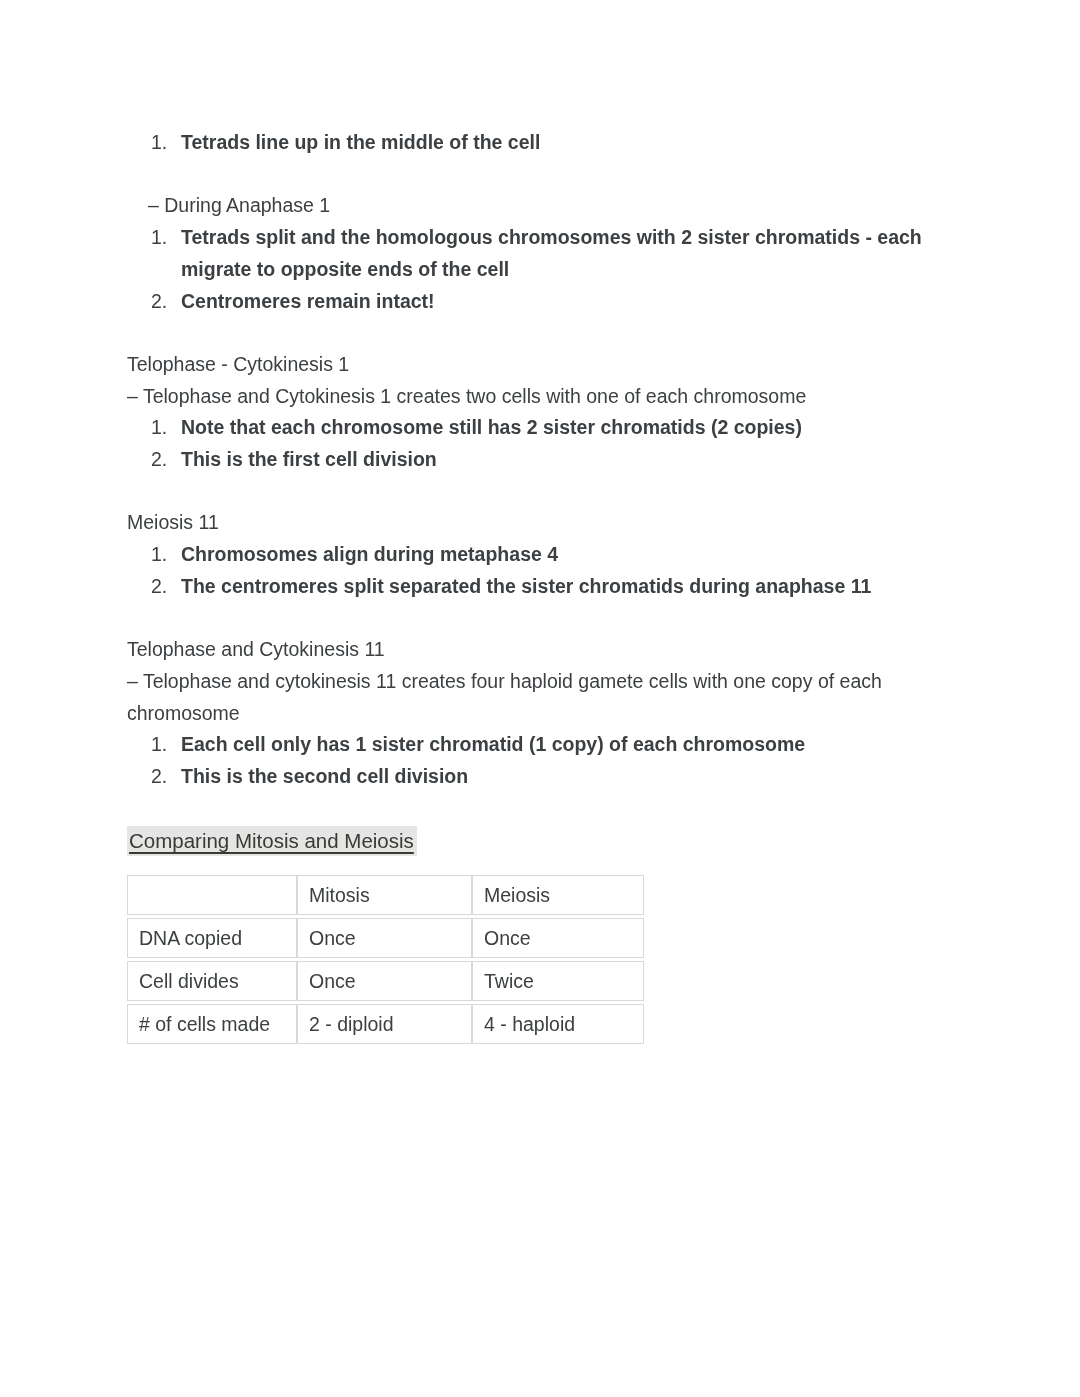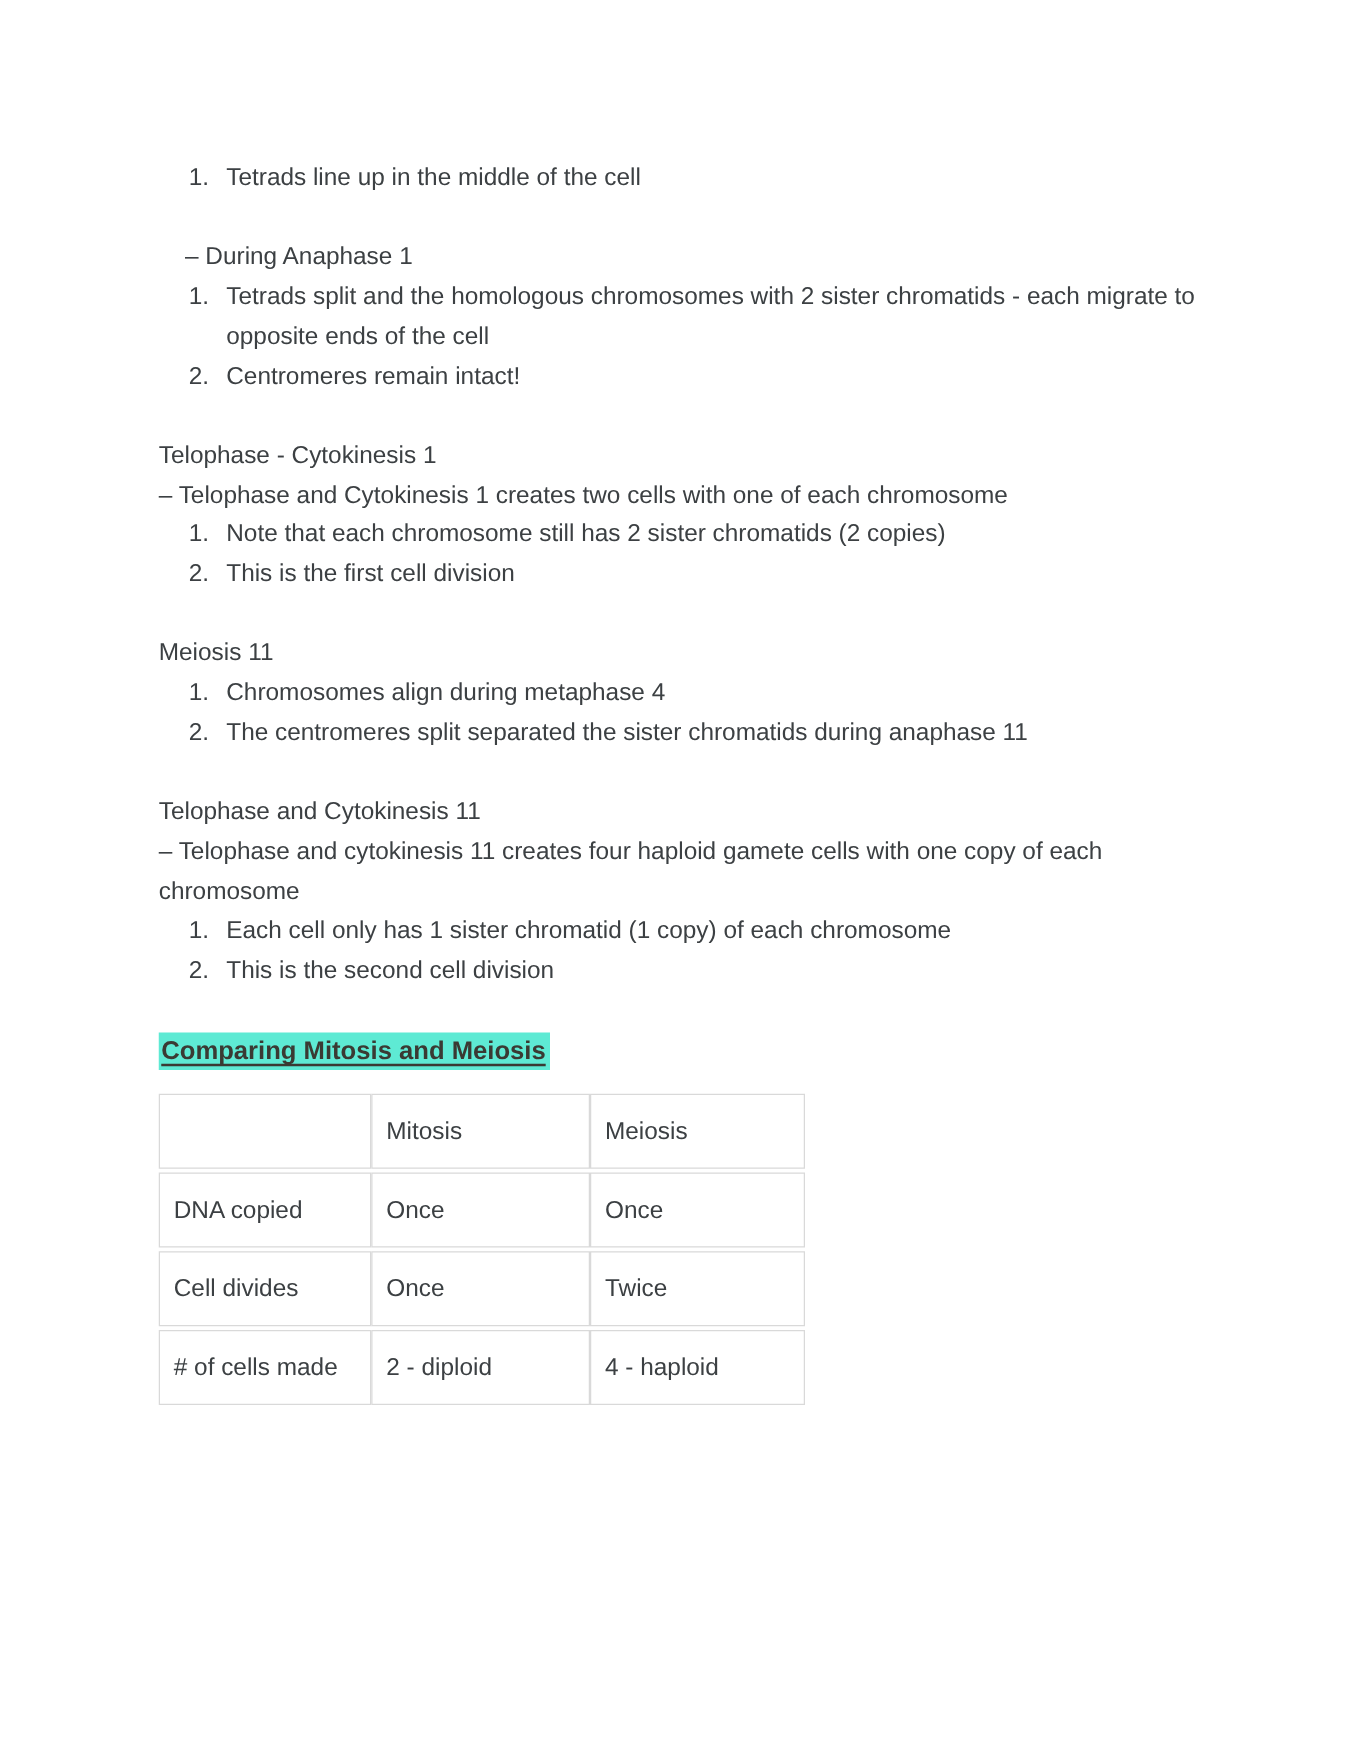--- a/index.html
+++ b/index.html
@@ -20,7 +20,7 @@
   .dash-marker{display:inline;}
   .li{display:flex;}
   .li .num{flex:0 0 54px;box-sizing:border-box;padding-left:24px;}
-  .li .txt{flex:1 1 auto;}
+  .li .txt{flex:1 1 auto;font-weight:bold;}
   .hl-line{margin-top:31.7px;line-height:33px;}
   .hl{
     background:#5eead4;

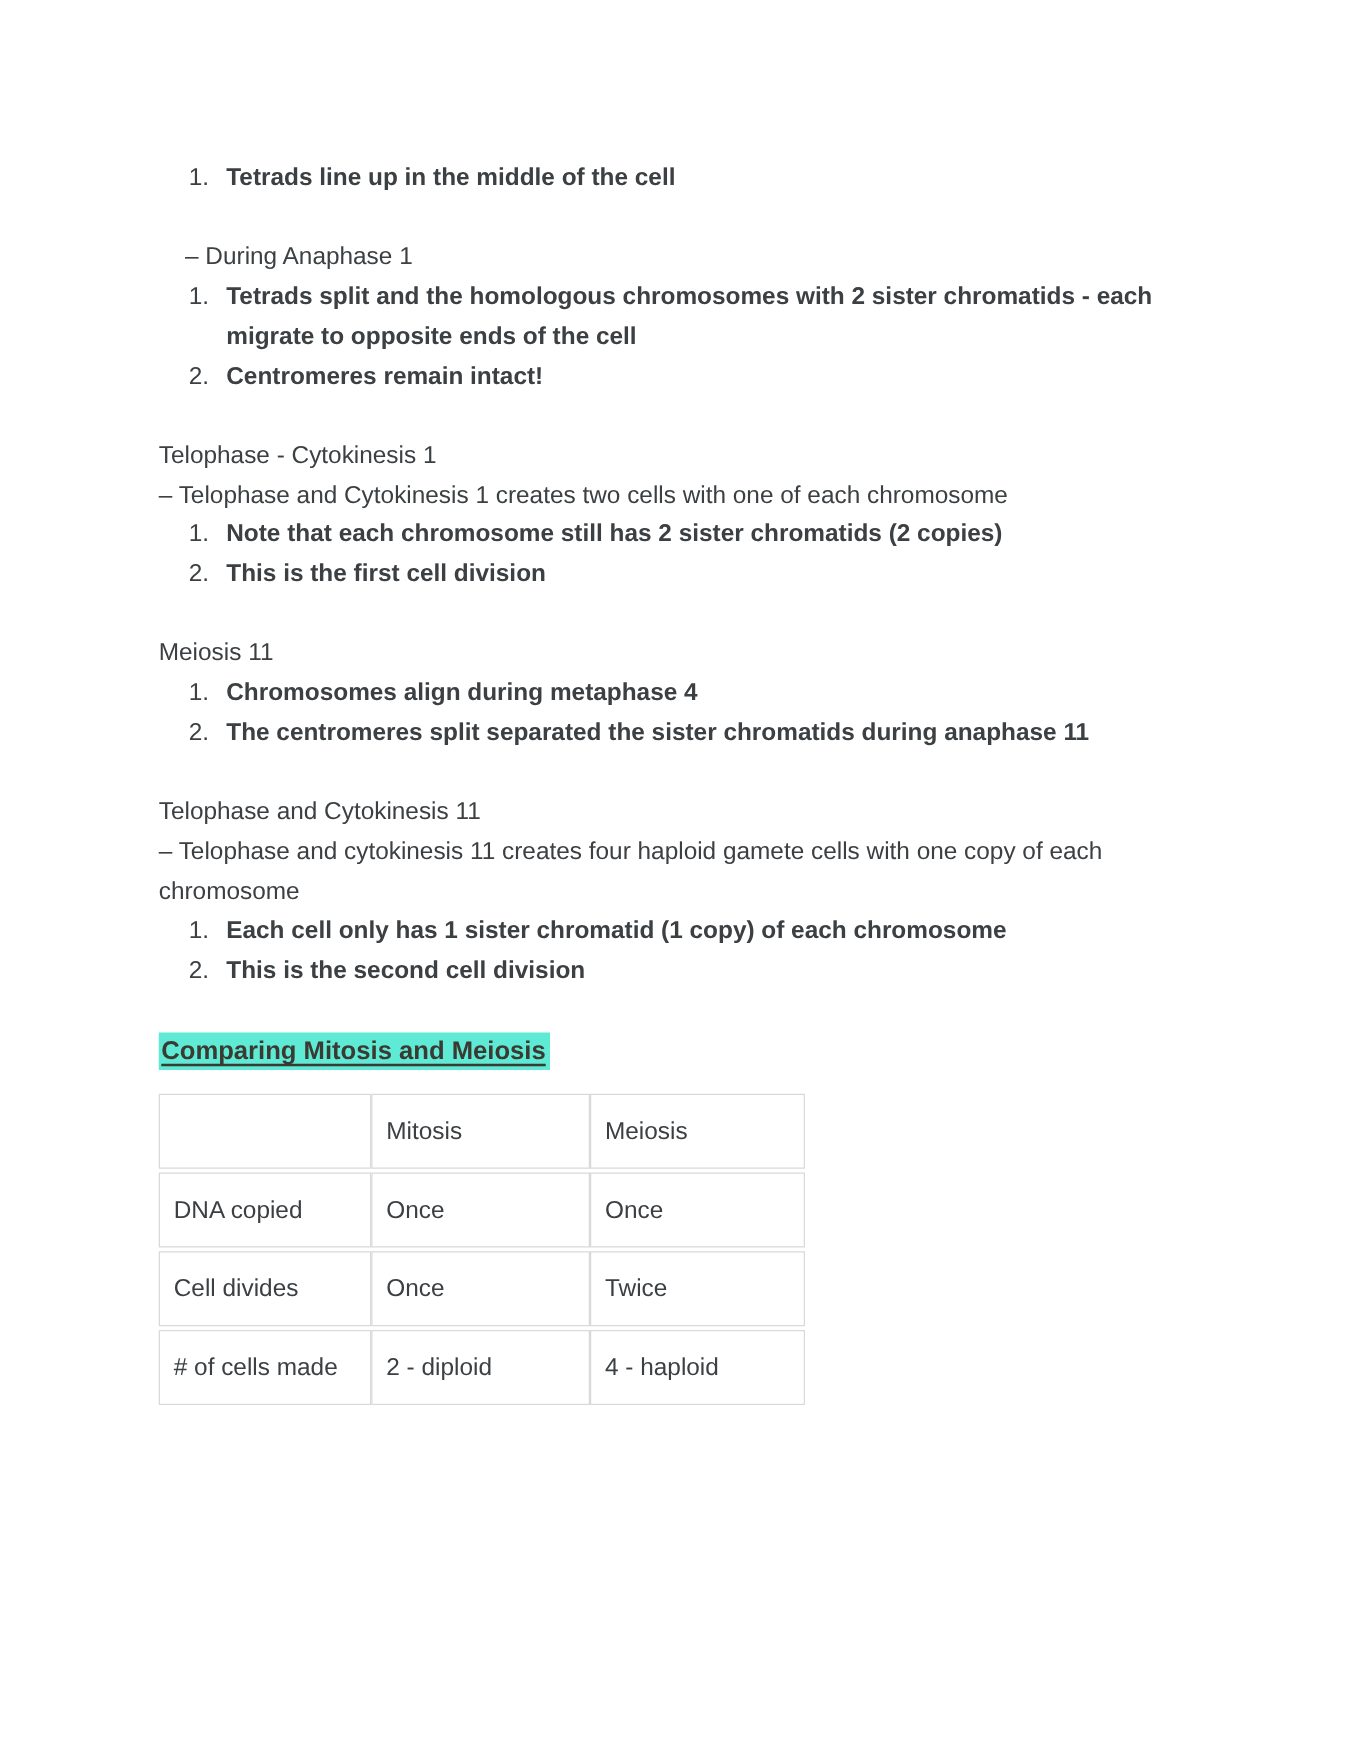--- a/index.html
+++ b/index.html
@@ -23,8 +23,8 @@
   .li .txt{flex:1 1 auto;font-weight:bold;}
   .hl-line{margin-top:31.7px;line-height:33px;}
   .hl{
-    background:#5eead4;
-    font-weight:700;
+    background:#e5e5e5;
+    font-weight:400;
     font-size:20.5px;
     color:#3a3a33;
     text-decoration:underline;

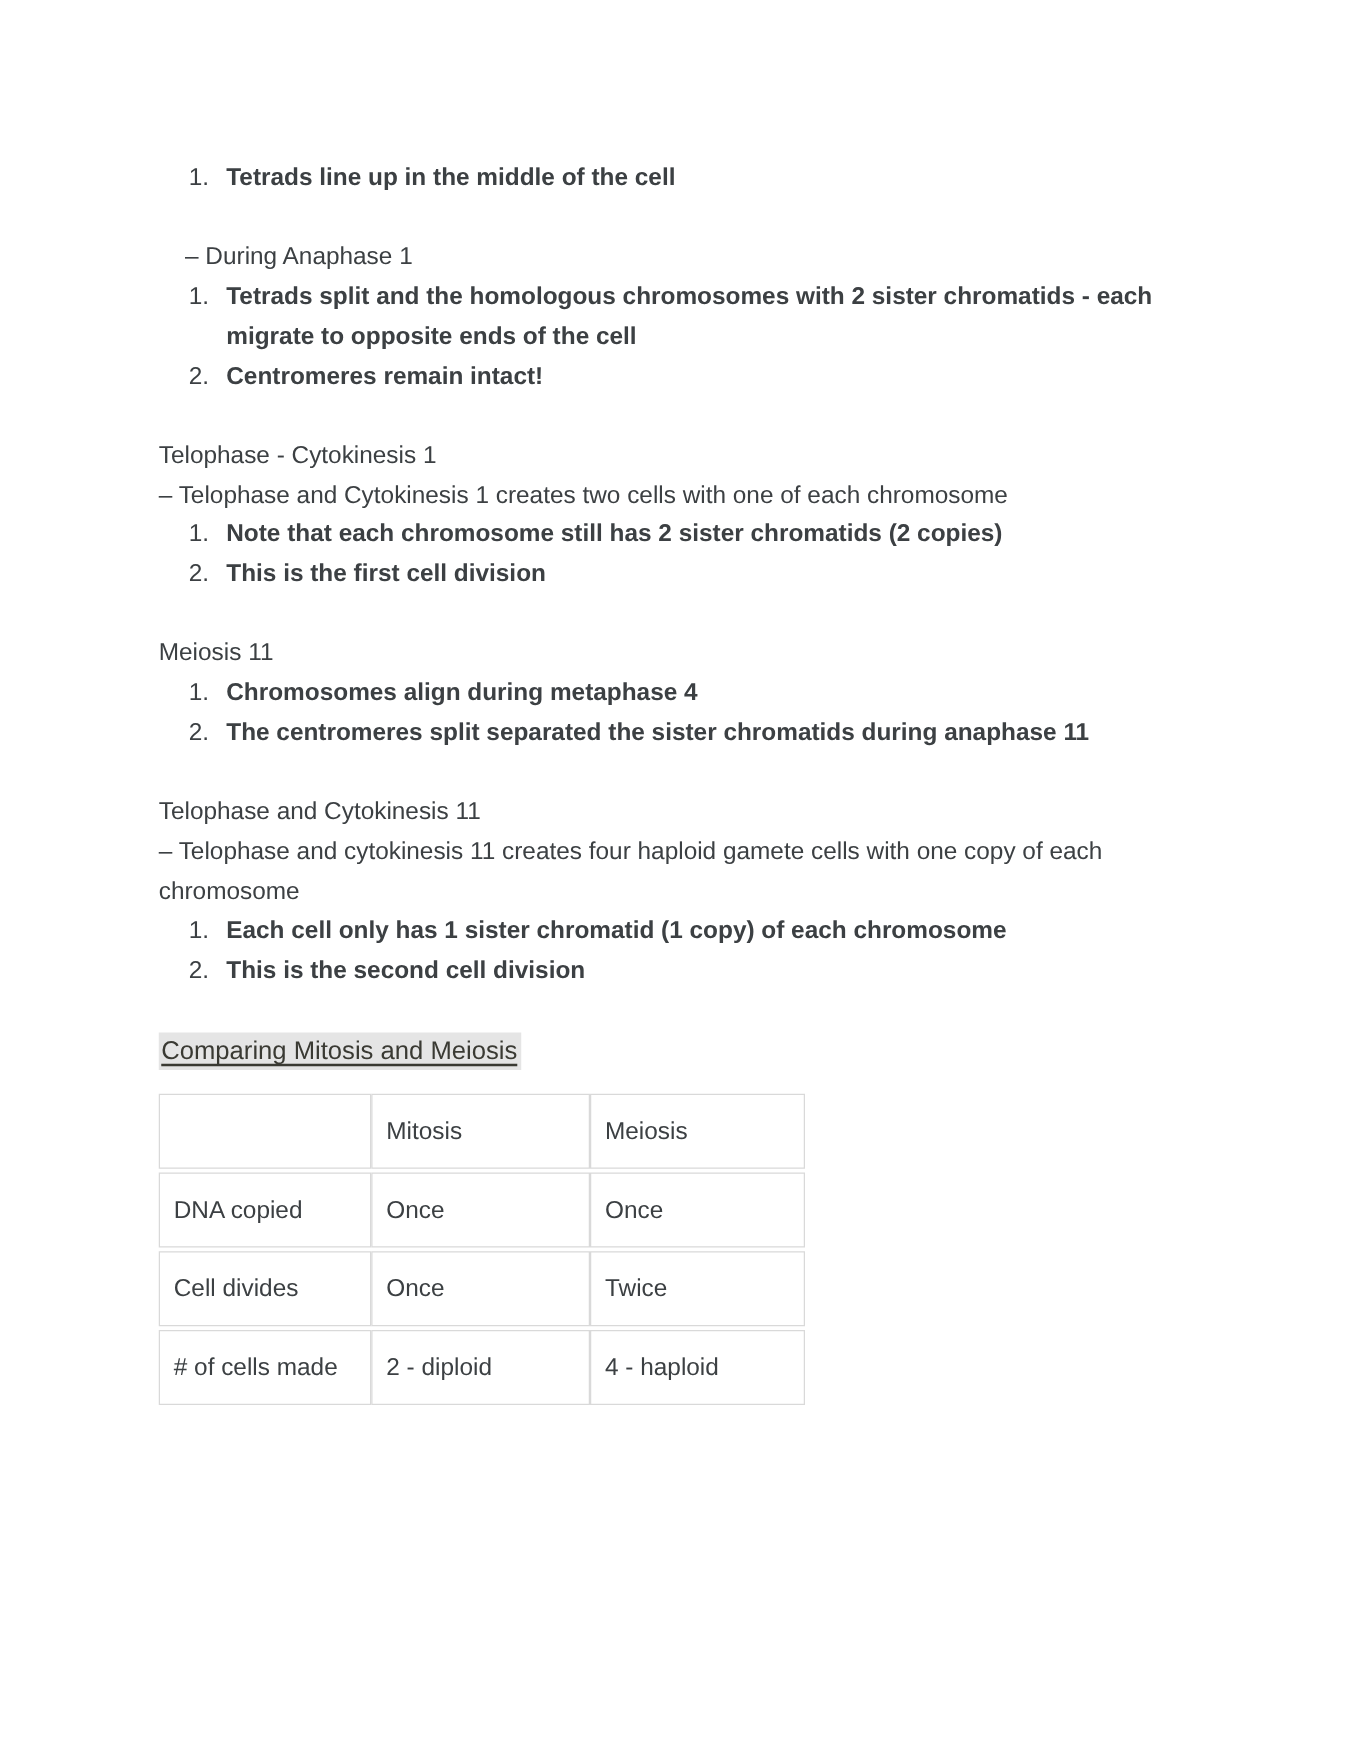--- a/index.html
+++ b/index.html
@@ -41,7 +41,7 @@
   }
   table.cmp td{
     border:1px solid #d9d9d9;
-    height:60px;
+    height:40px;
     box-sizing:border-box;
     padding:0 11px;
     vertical-align:middle;

